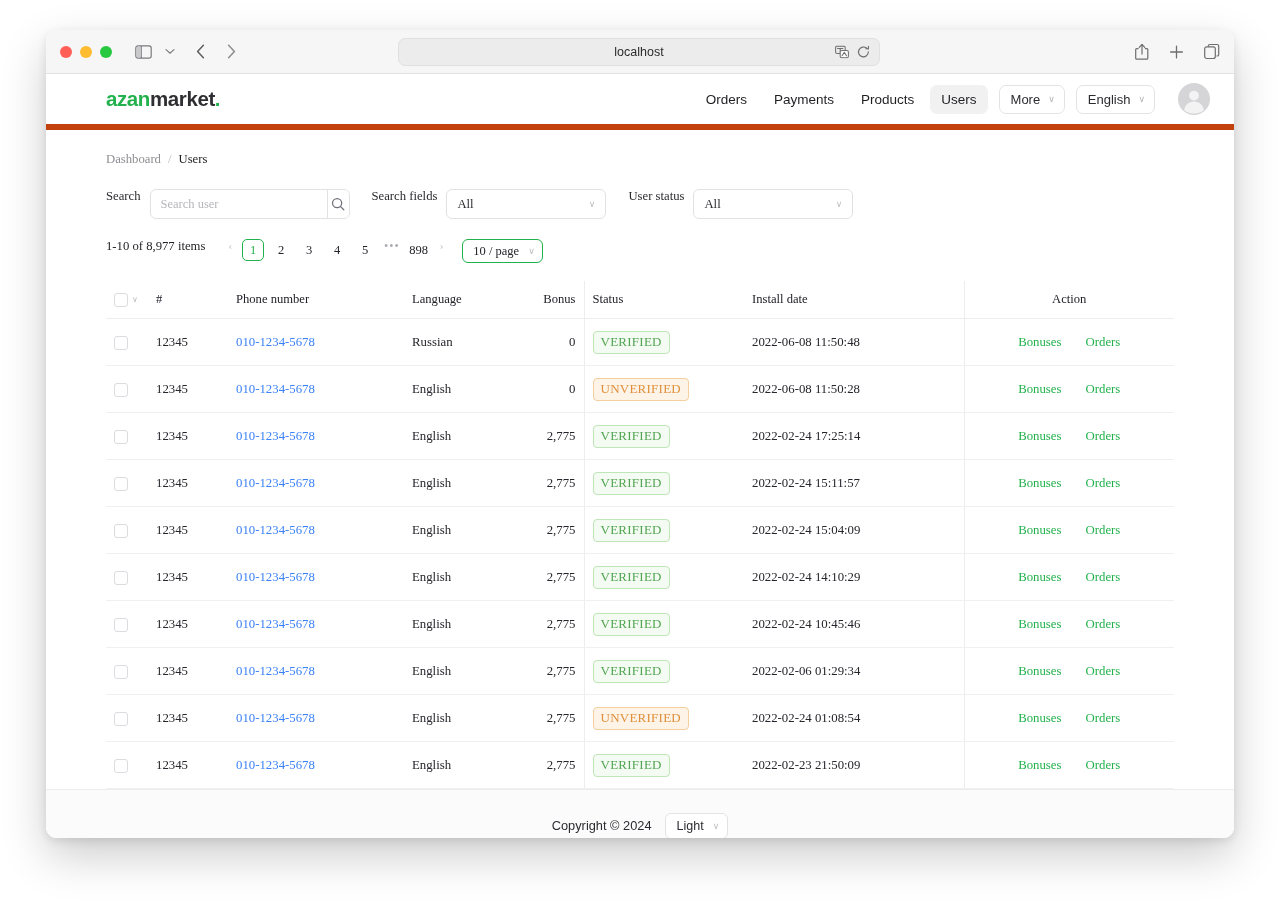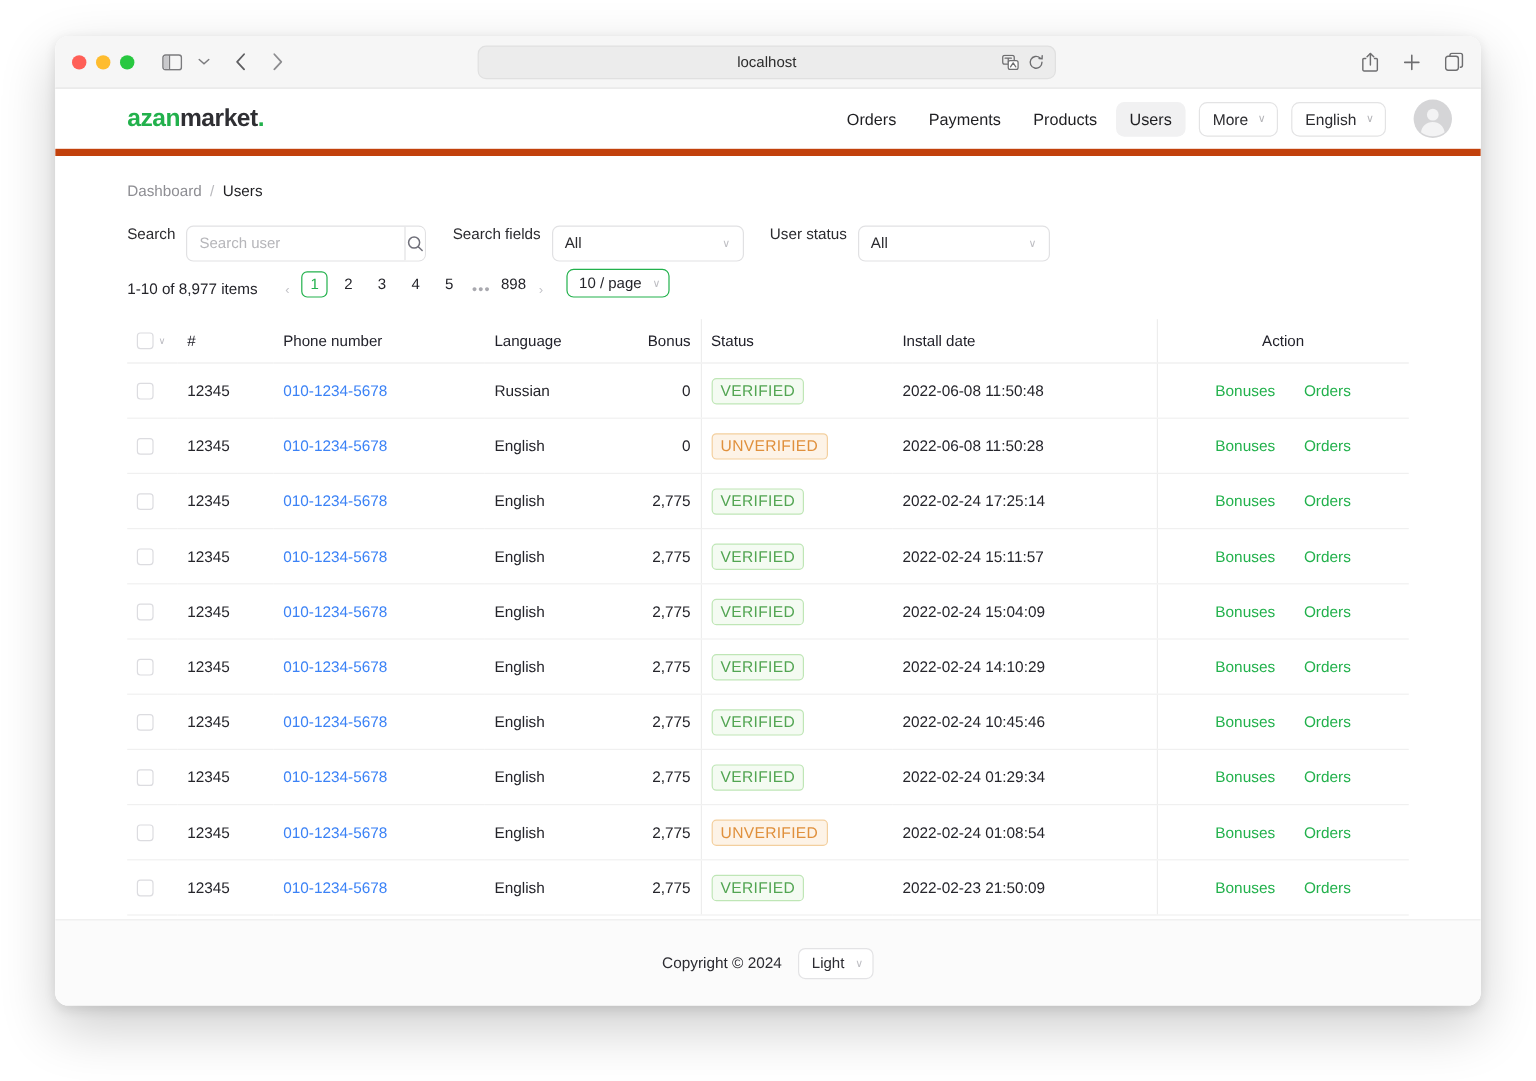--- a/index.html
+++ b/index.html
@@ -99,7 +99,7 @@
     overflow: hidden; flex: 0 0 auto;
   }
 
-  .body { padding: 22px 60px 0 60px; flex: 1 1 auto; }
+  .body { padding: 22px 60px 0 60px; flex: 1 1 auto; font-family: Liberation Serif, serif; }
 
   .crumbs { font-size: 12.7px; color: #8e8e93; display: flex; gap: 7px; align-items: center; }
   .crumbs .sep { color: #b9b9bd; }

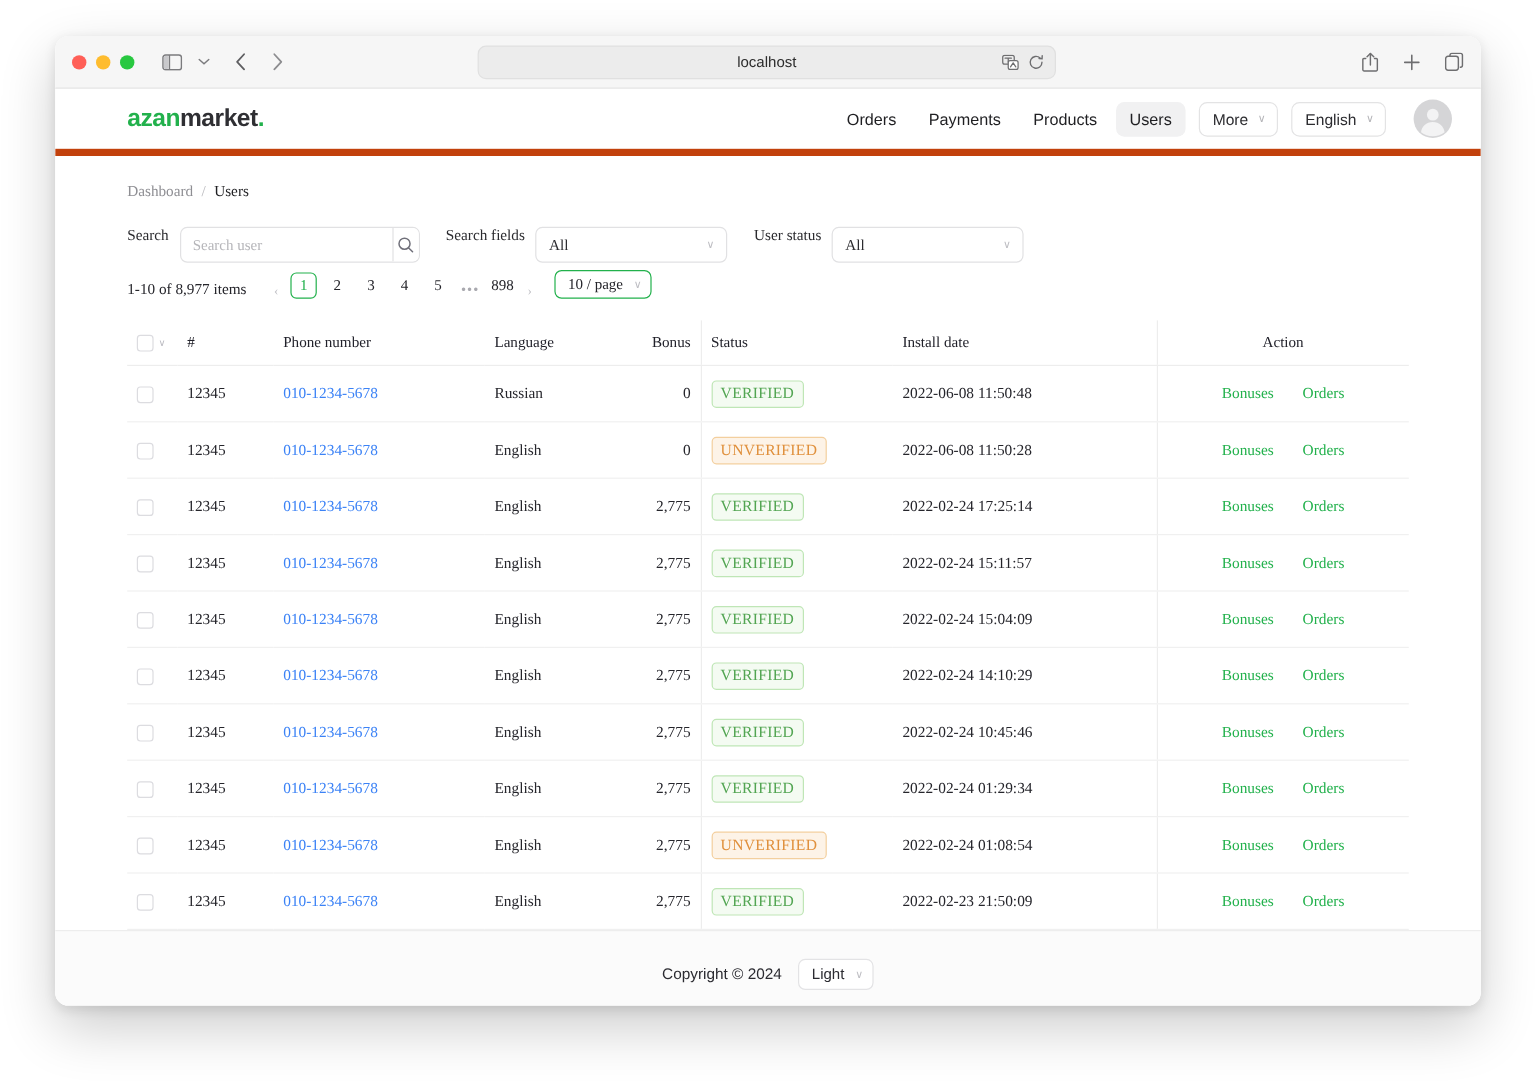--- a/index.html
+++ b/index.html
@@ -130,7 +130,7 @@
   .dropdown .chev { margin-left: auto; color: #bdbdc2; font-size: 9px; }
 
   
-  .pager { display: flex; align-items: flex-end; gap: 0; margin-top: 6px; font-size: 12.7px; color: #24242a; }
+  .pager { display: flex; align-items: flex-start; gap: 0; margin-top: 20px; font-size: 12.7px; color: #24242a; }
   .pager .count { margin-right: 16px; }
   .pgarrow { color: #c2c2c7; padding: 0 7px; font-size: 11px; }
   .pgnum {

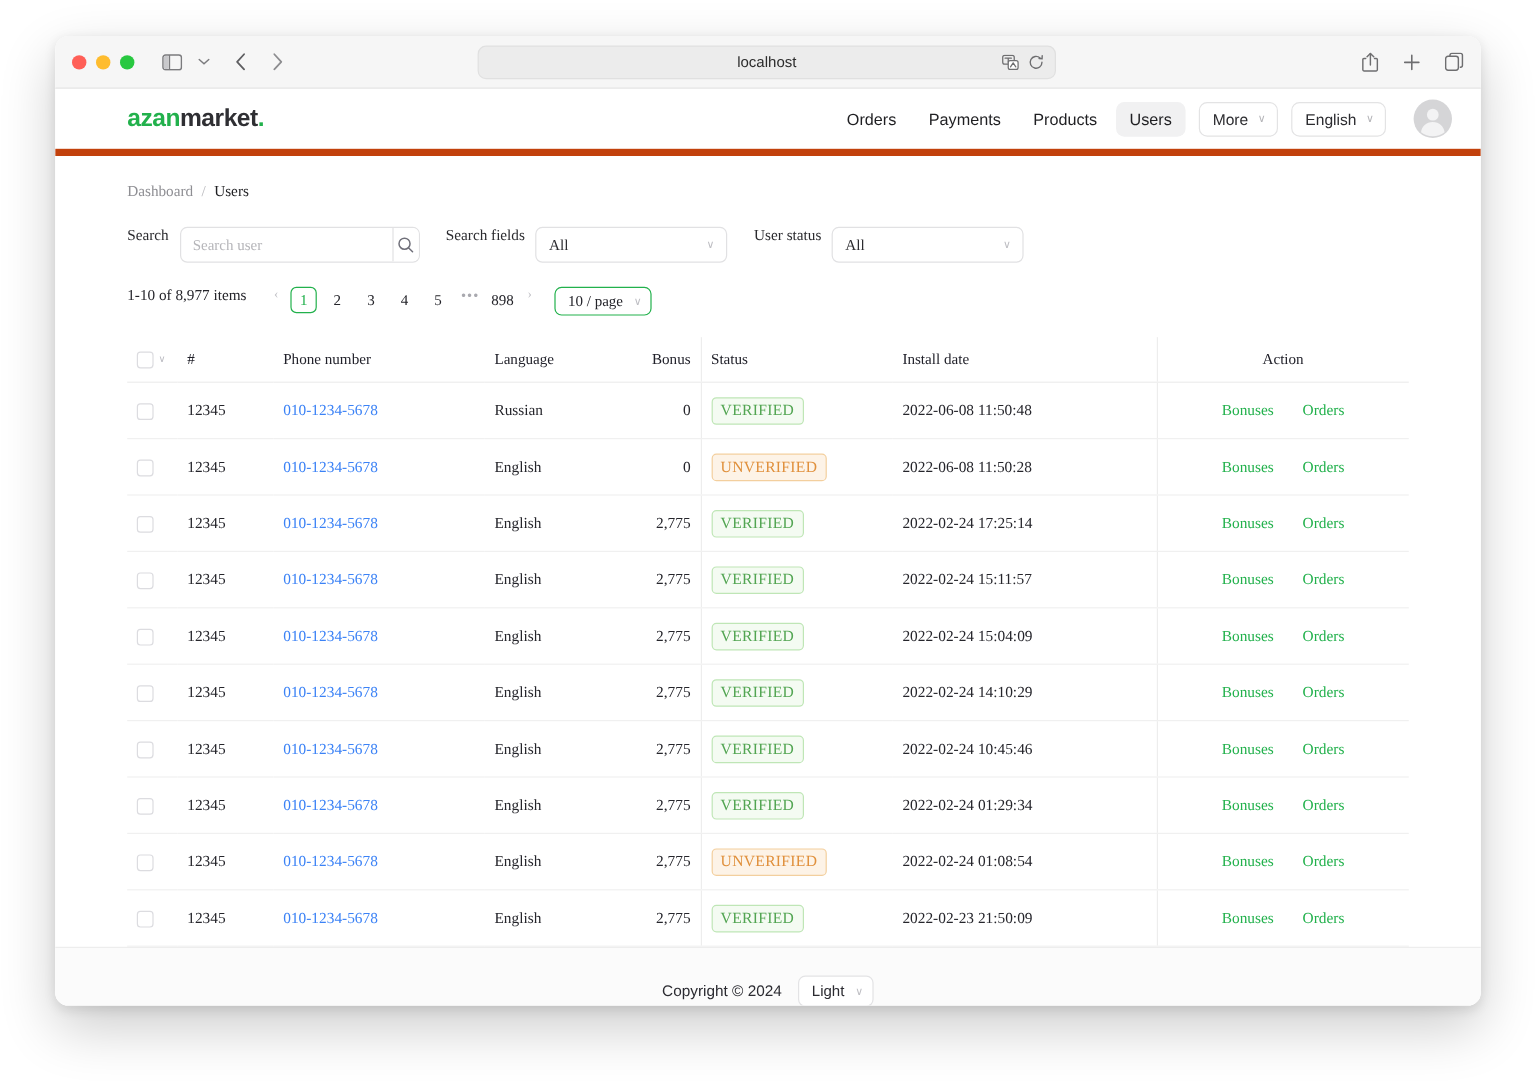--- a/index.html
+++ b/index.html
@@ -498,7 +498,7 @@
               <td class="c-lang">English</td>
               <td class="c-bonus">2,775</td>
               <td class="c-status"><span class="badge verified">VERIFIED</span></td>
-              <td class="c-date">2022-02-24 01:29:34</td>
+              <td class="c-date">2022-02-06 01:29:34</td>
               <td class="c-action">
                 <span class="actions">
                   <a class="actlink">Bonuses</a>

